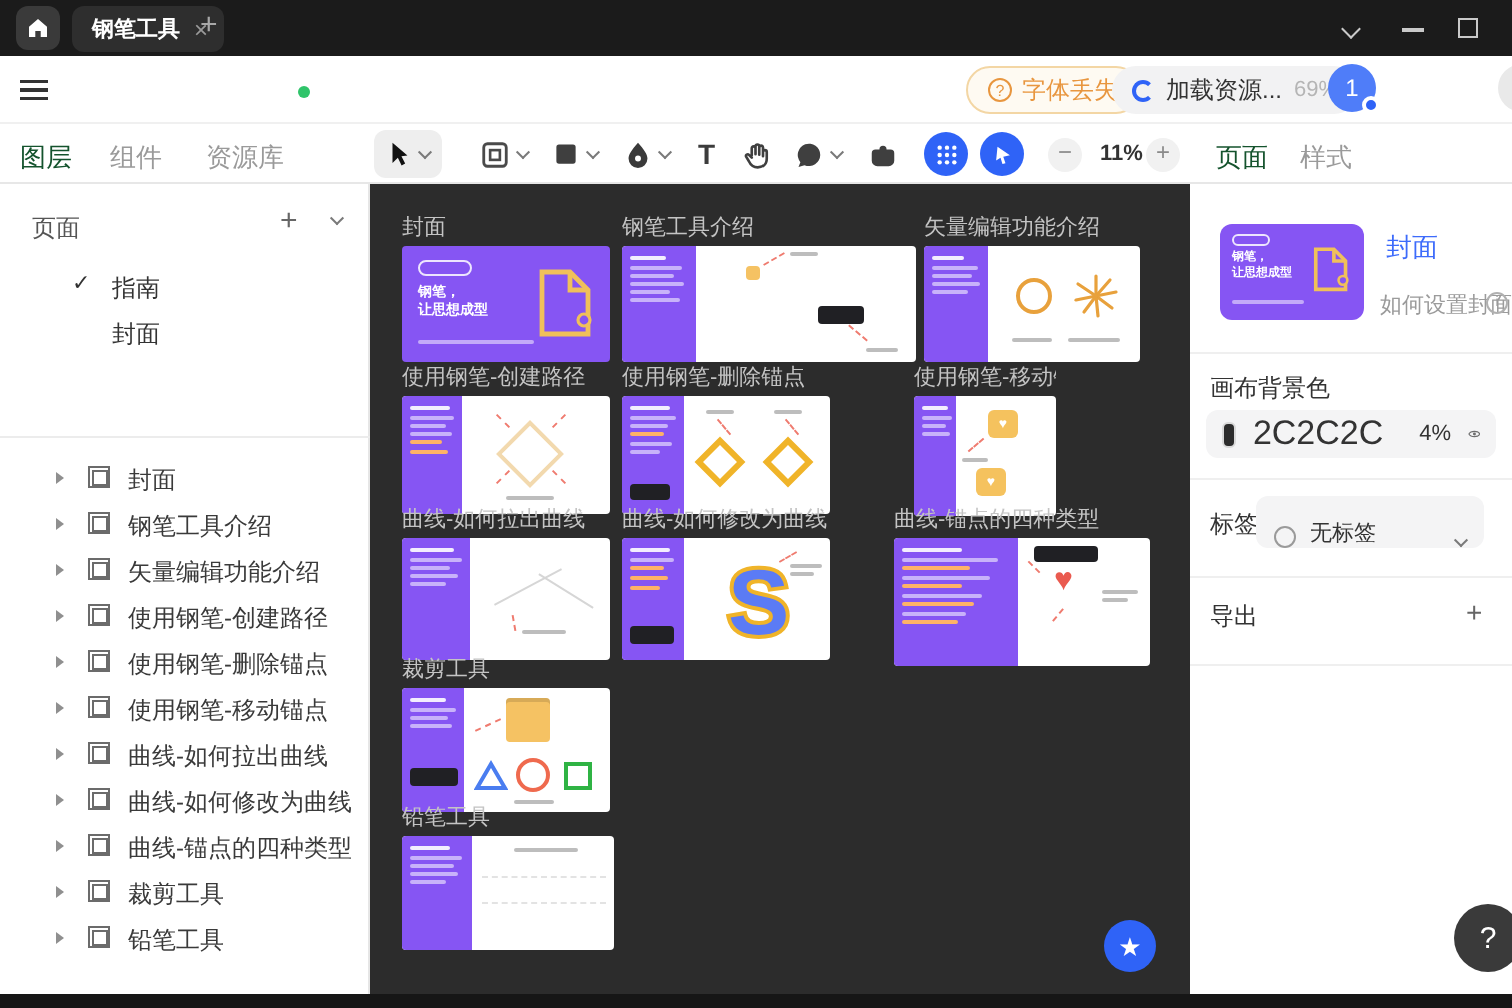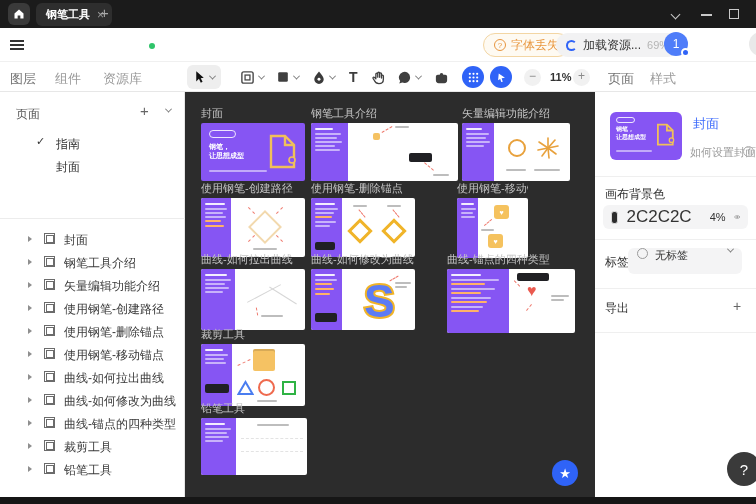--- a/index.html
+++ b/index.html
@@ -56,7 +56,7 @@
   .toolrow { position:absolute; left:0; top:62px; width:756px; height:30px; background:#fff;
     border-bottom:1px solid #e7e7e7; }
   .ptab { position:absolute; top:8px; font-size:13px; color:#9a9a9a; }
-  .ptab.active { color:#737373; }
+  .ptab.active { color:#14532d; }
   .tool { position:absolute; top:3px; height:24px; display:flex; align-items:center; gap:4px; }
   .tool.sel { background:#eeeeee; border-radius:6px; padding:0 6px; }
   .cvd { display:inline-block; width:5px; height:5px; border-right:1.3px solid #7a7a7a;

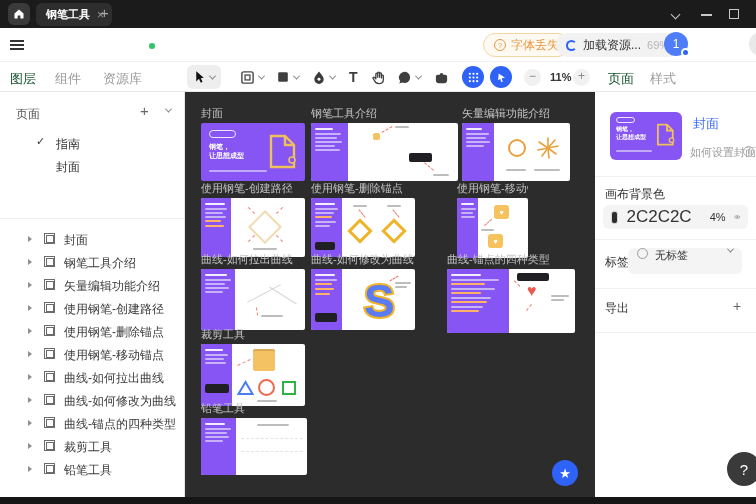--- a/index.html
+++ b/index.html
@@ -133,7 +133,7 @@
   .opacity { font-size:11px; color:#333; margin-left:10px; }
   .eye { margin-left:auto; }
   .tag-pill { position:absolute; left:33px; top:156px; width:114px; height:26px; background:#f4f4f5;
-    border-radius:6px; display:flex; align-items:flex-start; padding:0 9px; gap:7px; font-size:11px; color:#333; }
+    border-radius:6px; display:flex; align-items:flex-end; padding:0 9px; gap:7px; font-size:11px; color:#333; }
   .tag-circle { width:11px; height:11px; border:1.2px solid #9a9a9a; border-radius:50%; }
   .tag-pill .cvd { margin-left:auto; }
   .export-plus { position:absolute; left:138px; top:206px; font-size:14px; color:#666; }

